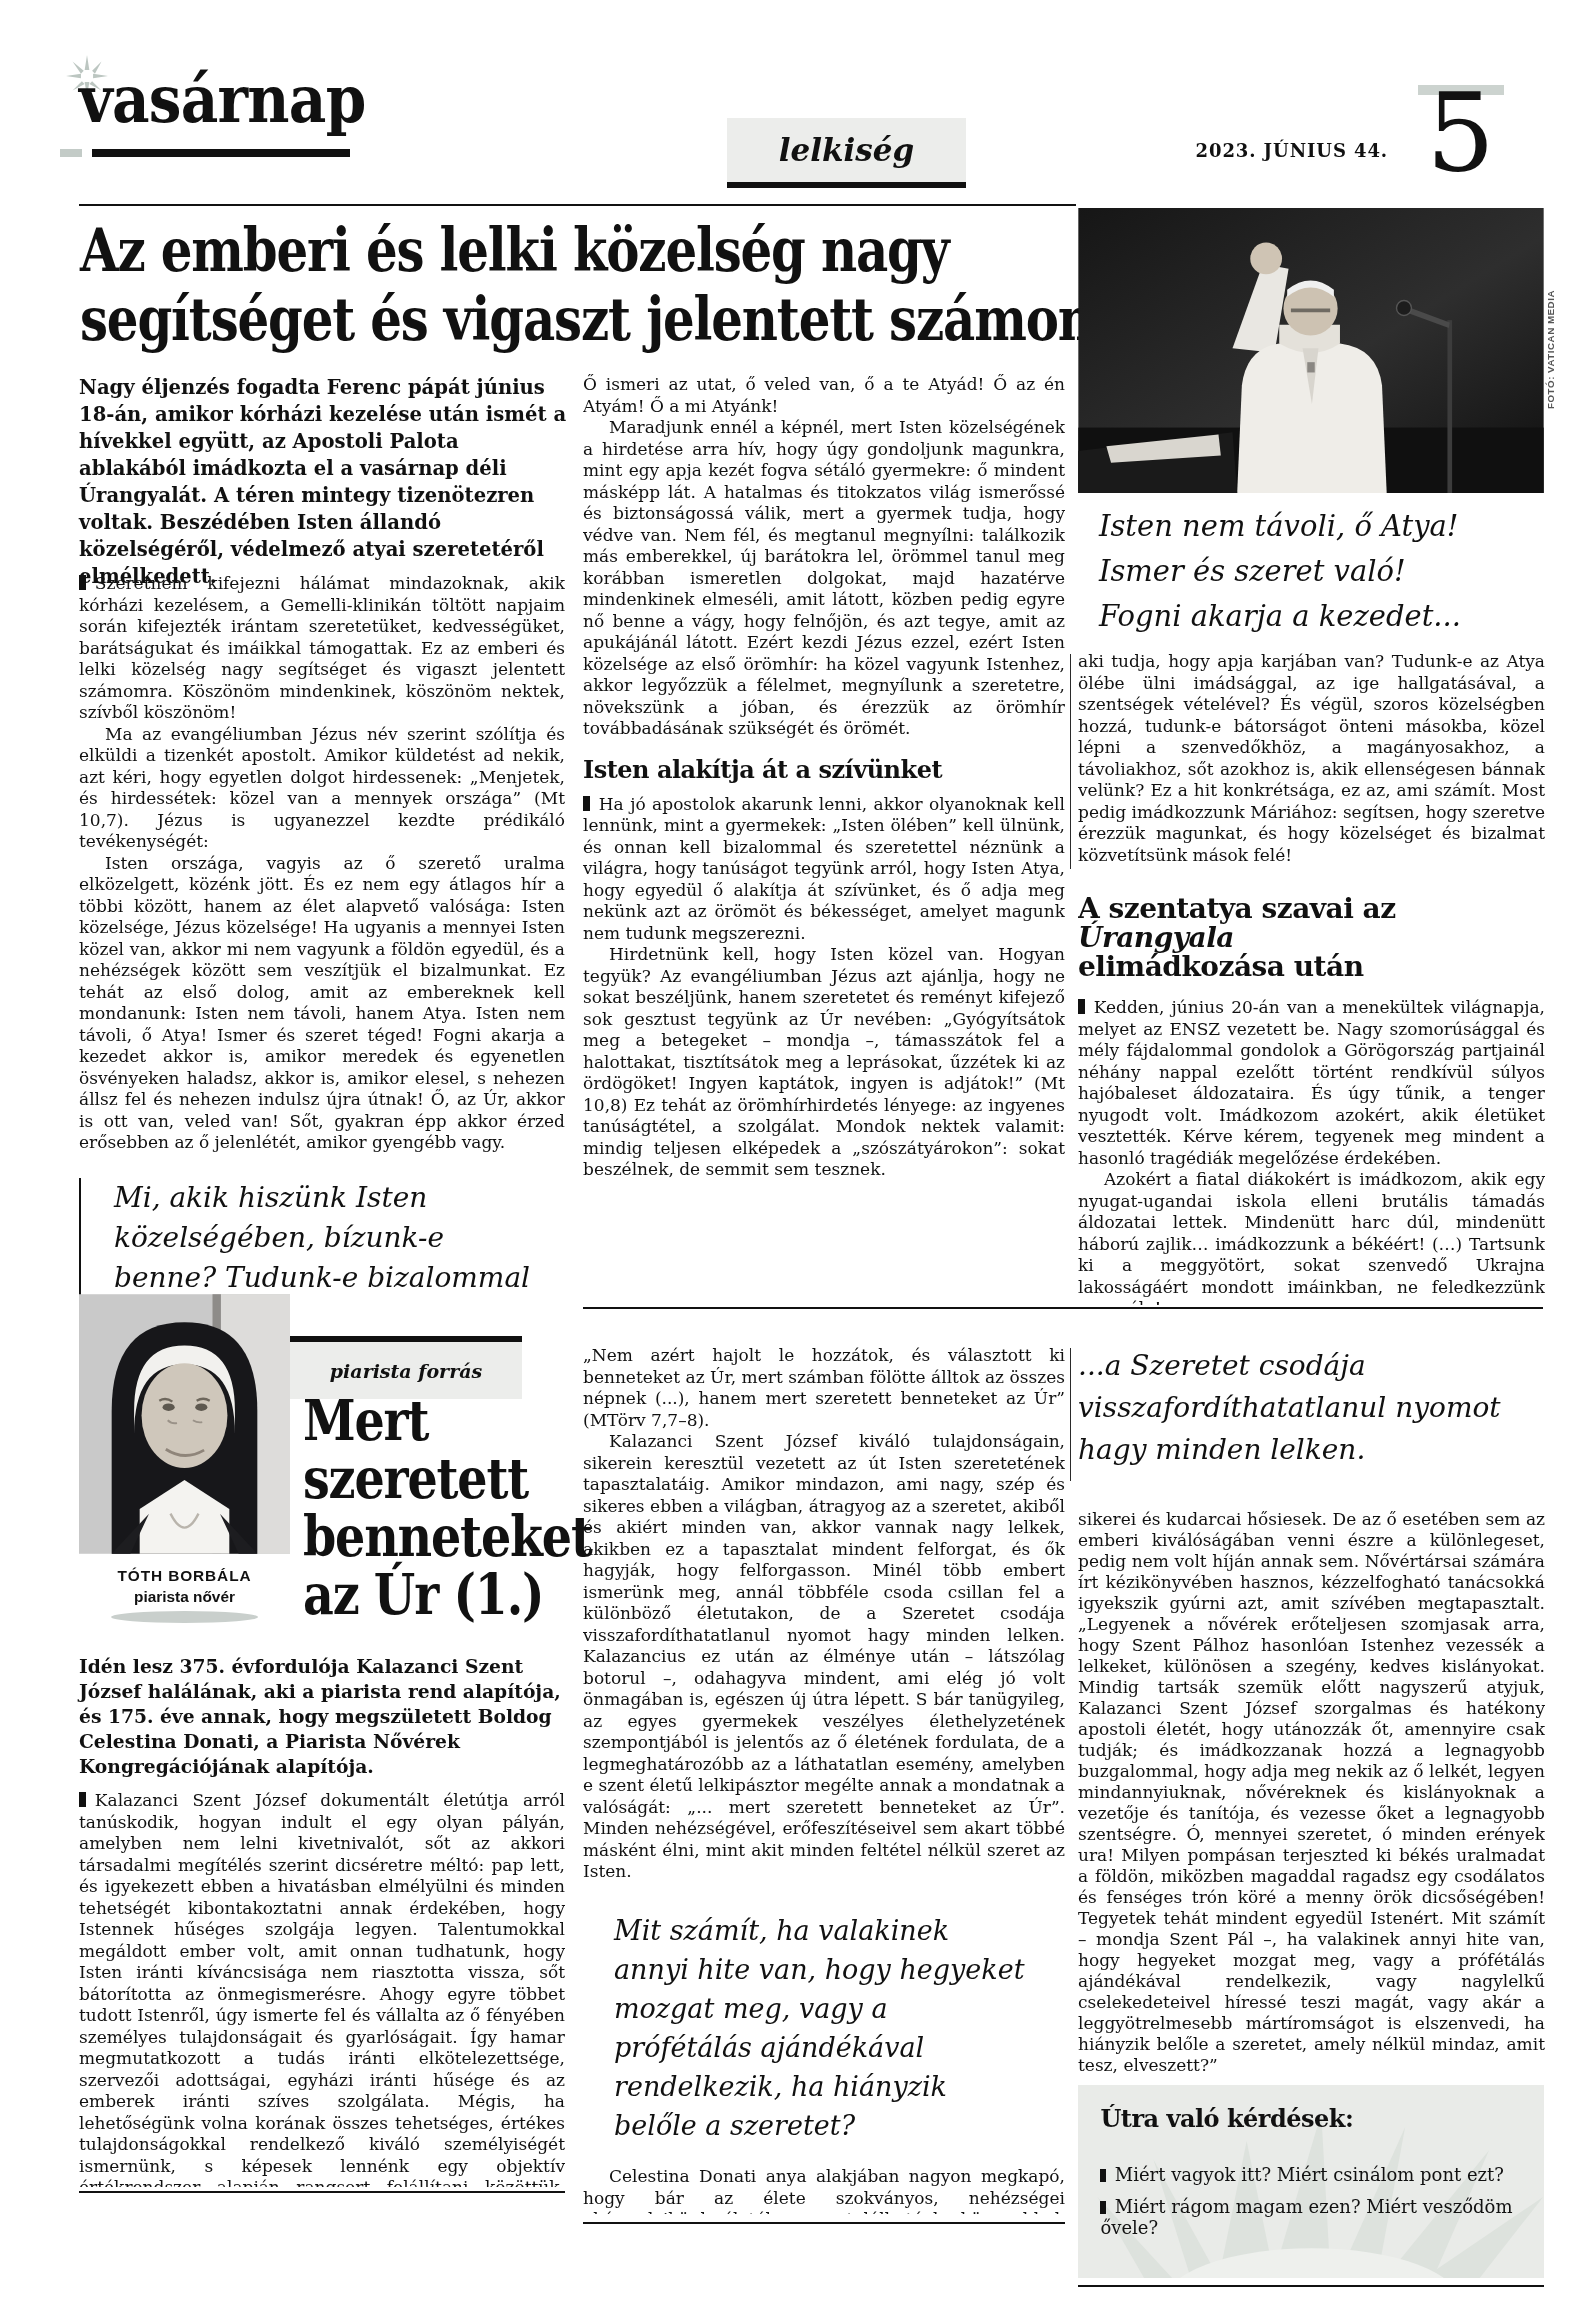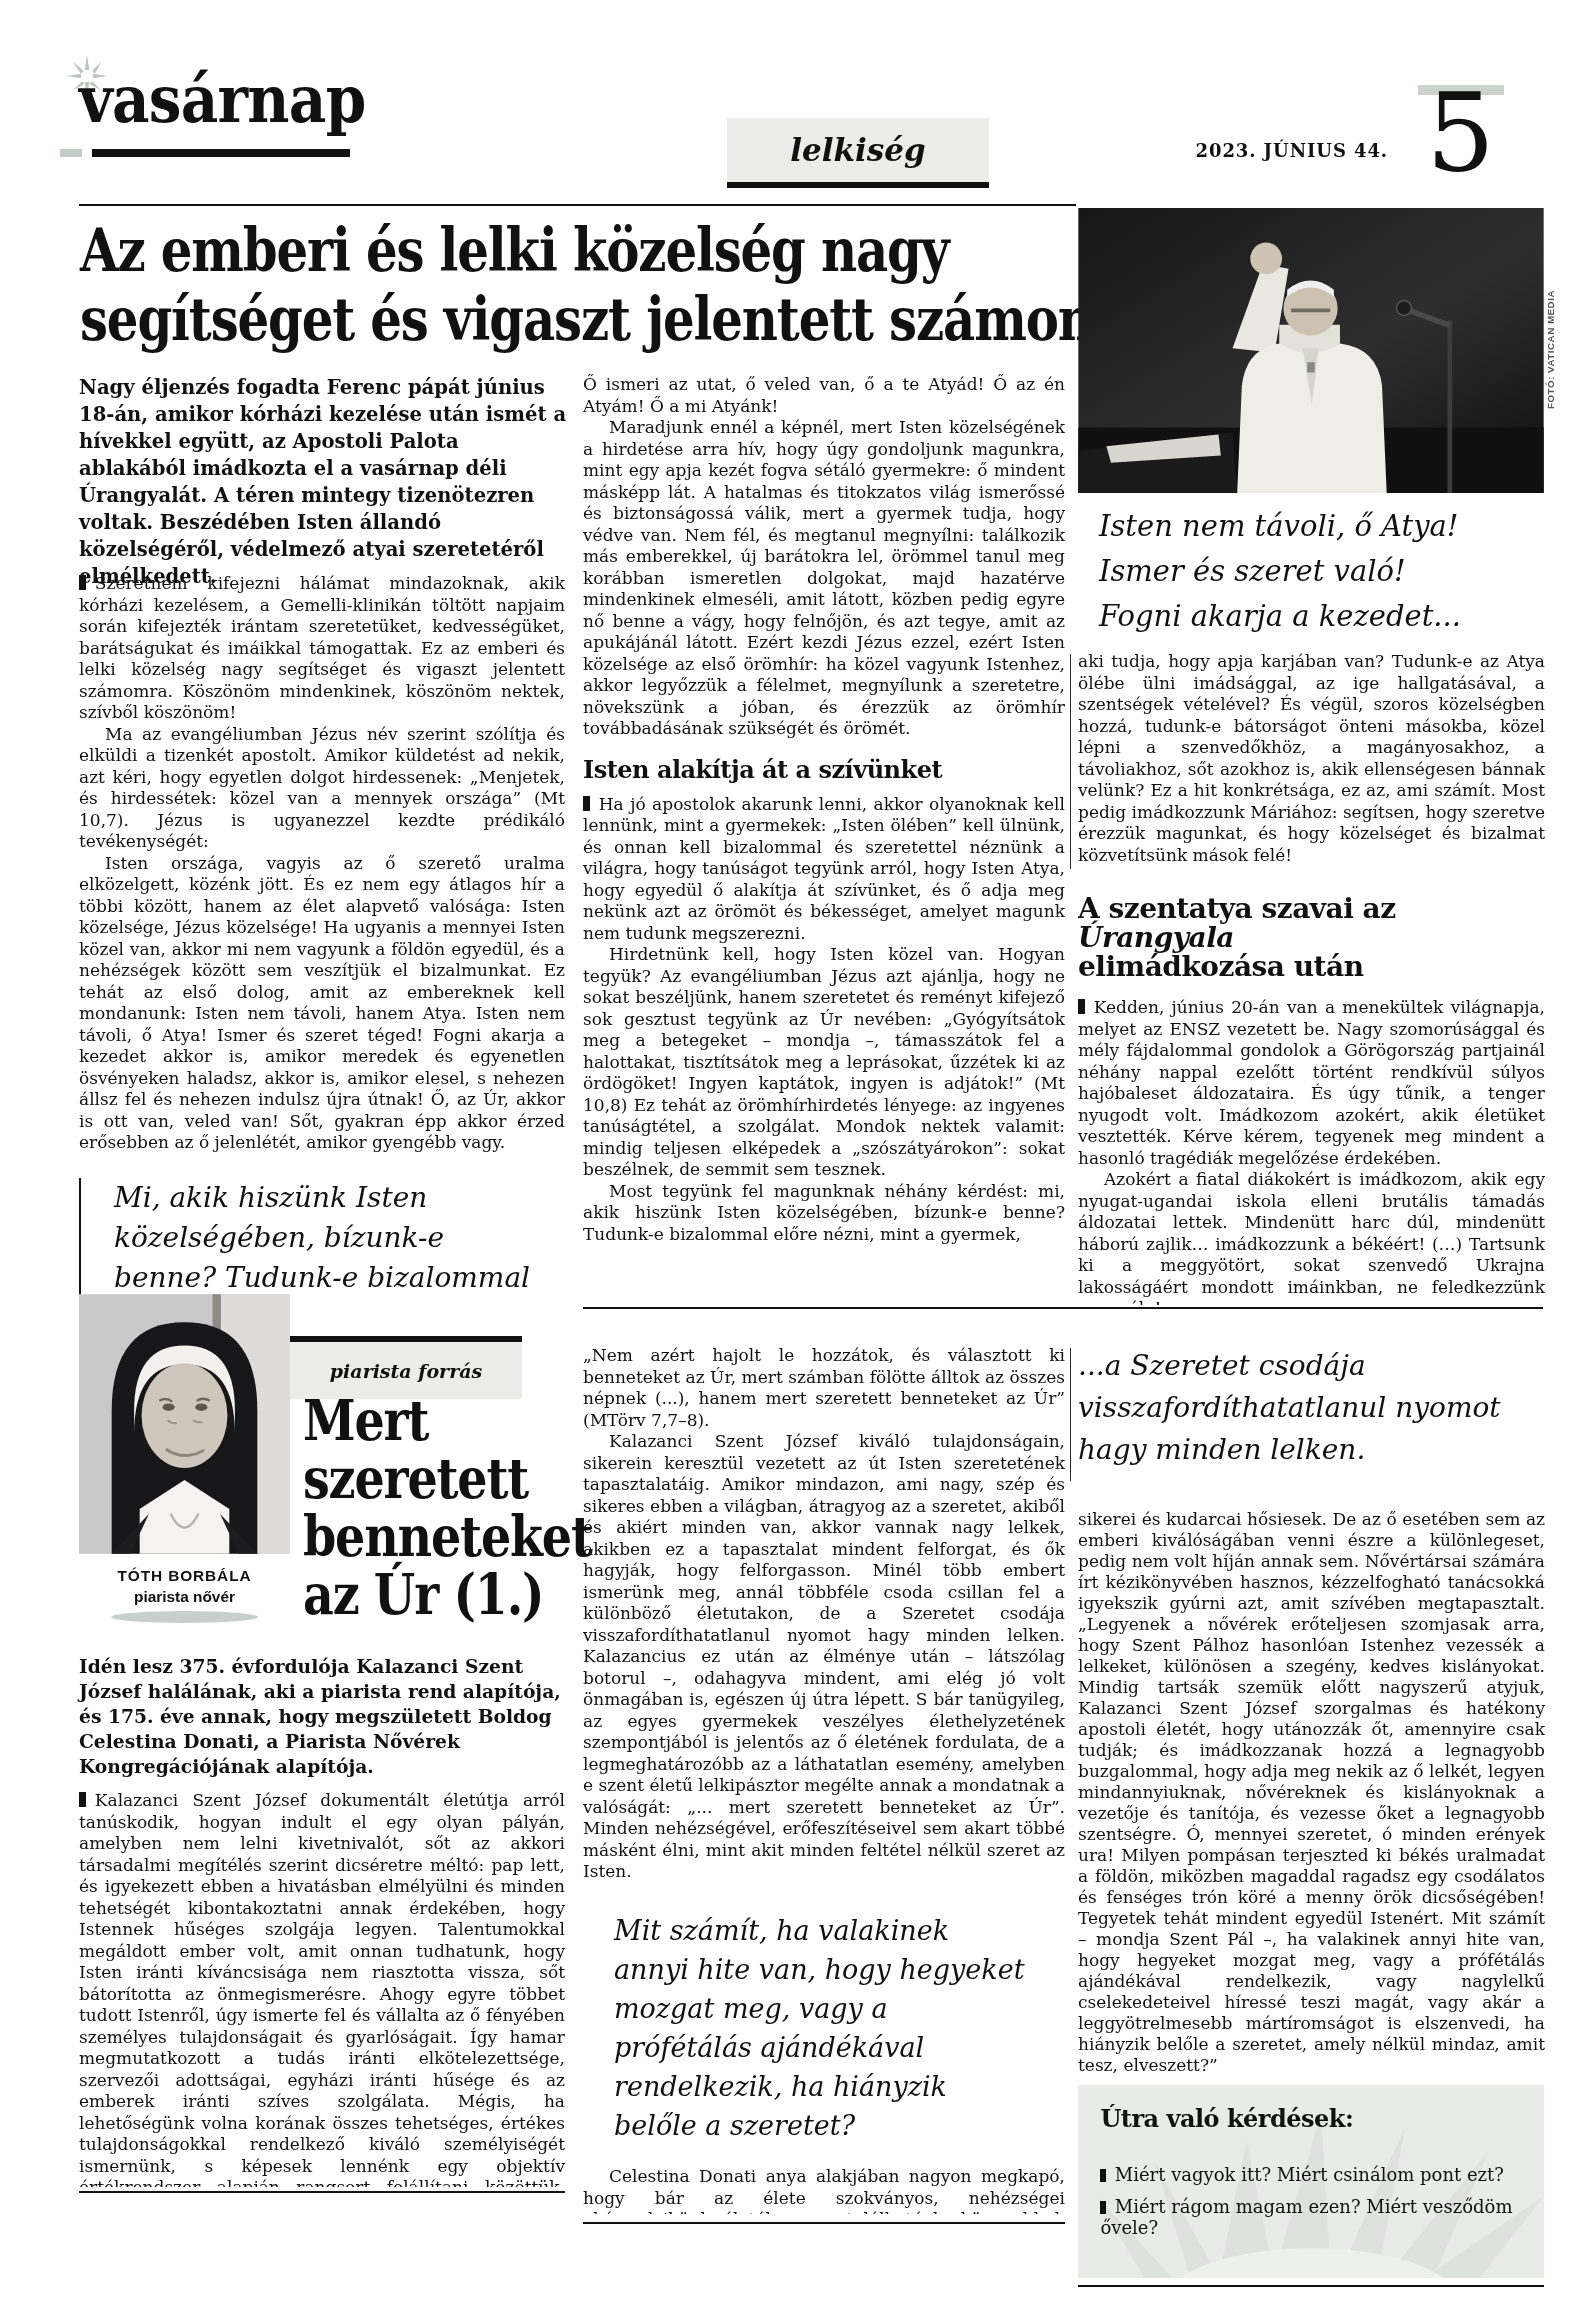--- a/index.html
+++ b/index.html
@@ -12,7 +12,7 @@
   .masthead-bar{left:92px;top:149px;width:258px;height:7.5px;background:#111;}
   .masthead-sq{left:60px;top:149px;width:21.5px;height:7.5px;background:#c3cbc7;}
   .sun-icon{left:66px;top:55px;}
-  .section-box{left:727px;top:118px;width:262px;height:64px;background:#ecedeb;
+  .section-box{left:727px;top:118px;width:239px;height:64px;background:#ecedeb;
                border-bottom:6.5px solid #111;display:flex;align-items:center;justify-content:center;}
   .section-box span{font-size:31px;font-weight:bold;font-style:italic;}
   .issue-date{left:1145px;top:140px;width:243px;text-align:right;font-size:18px;font-weight:bold;

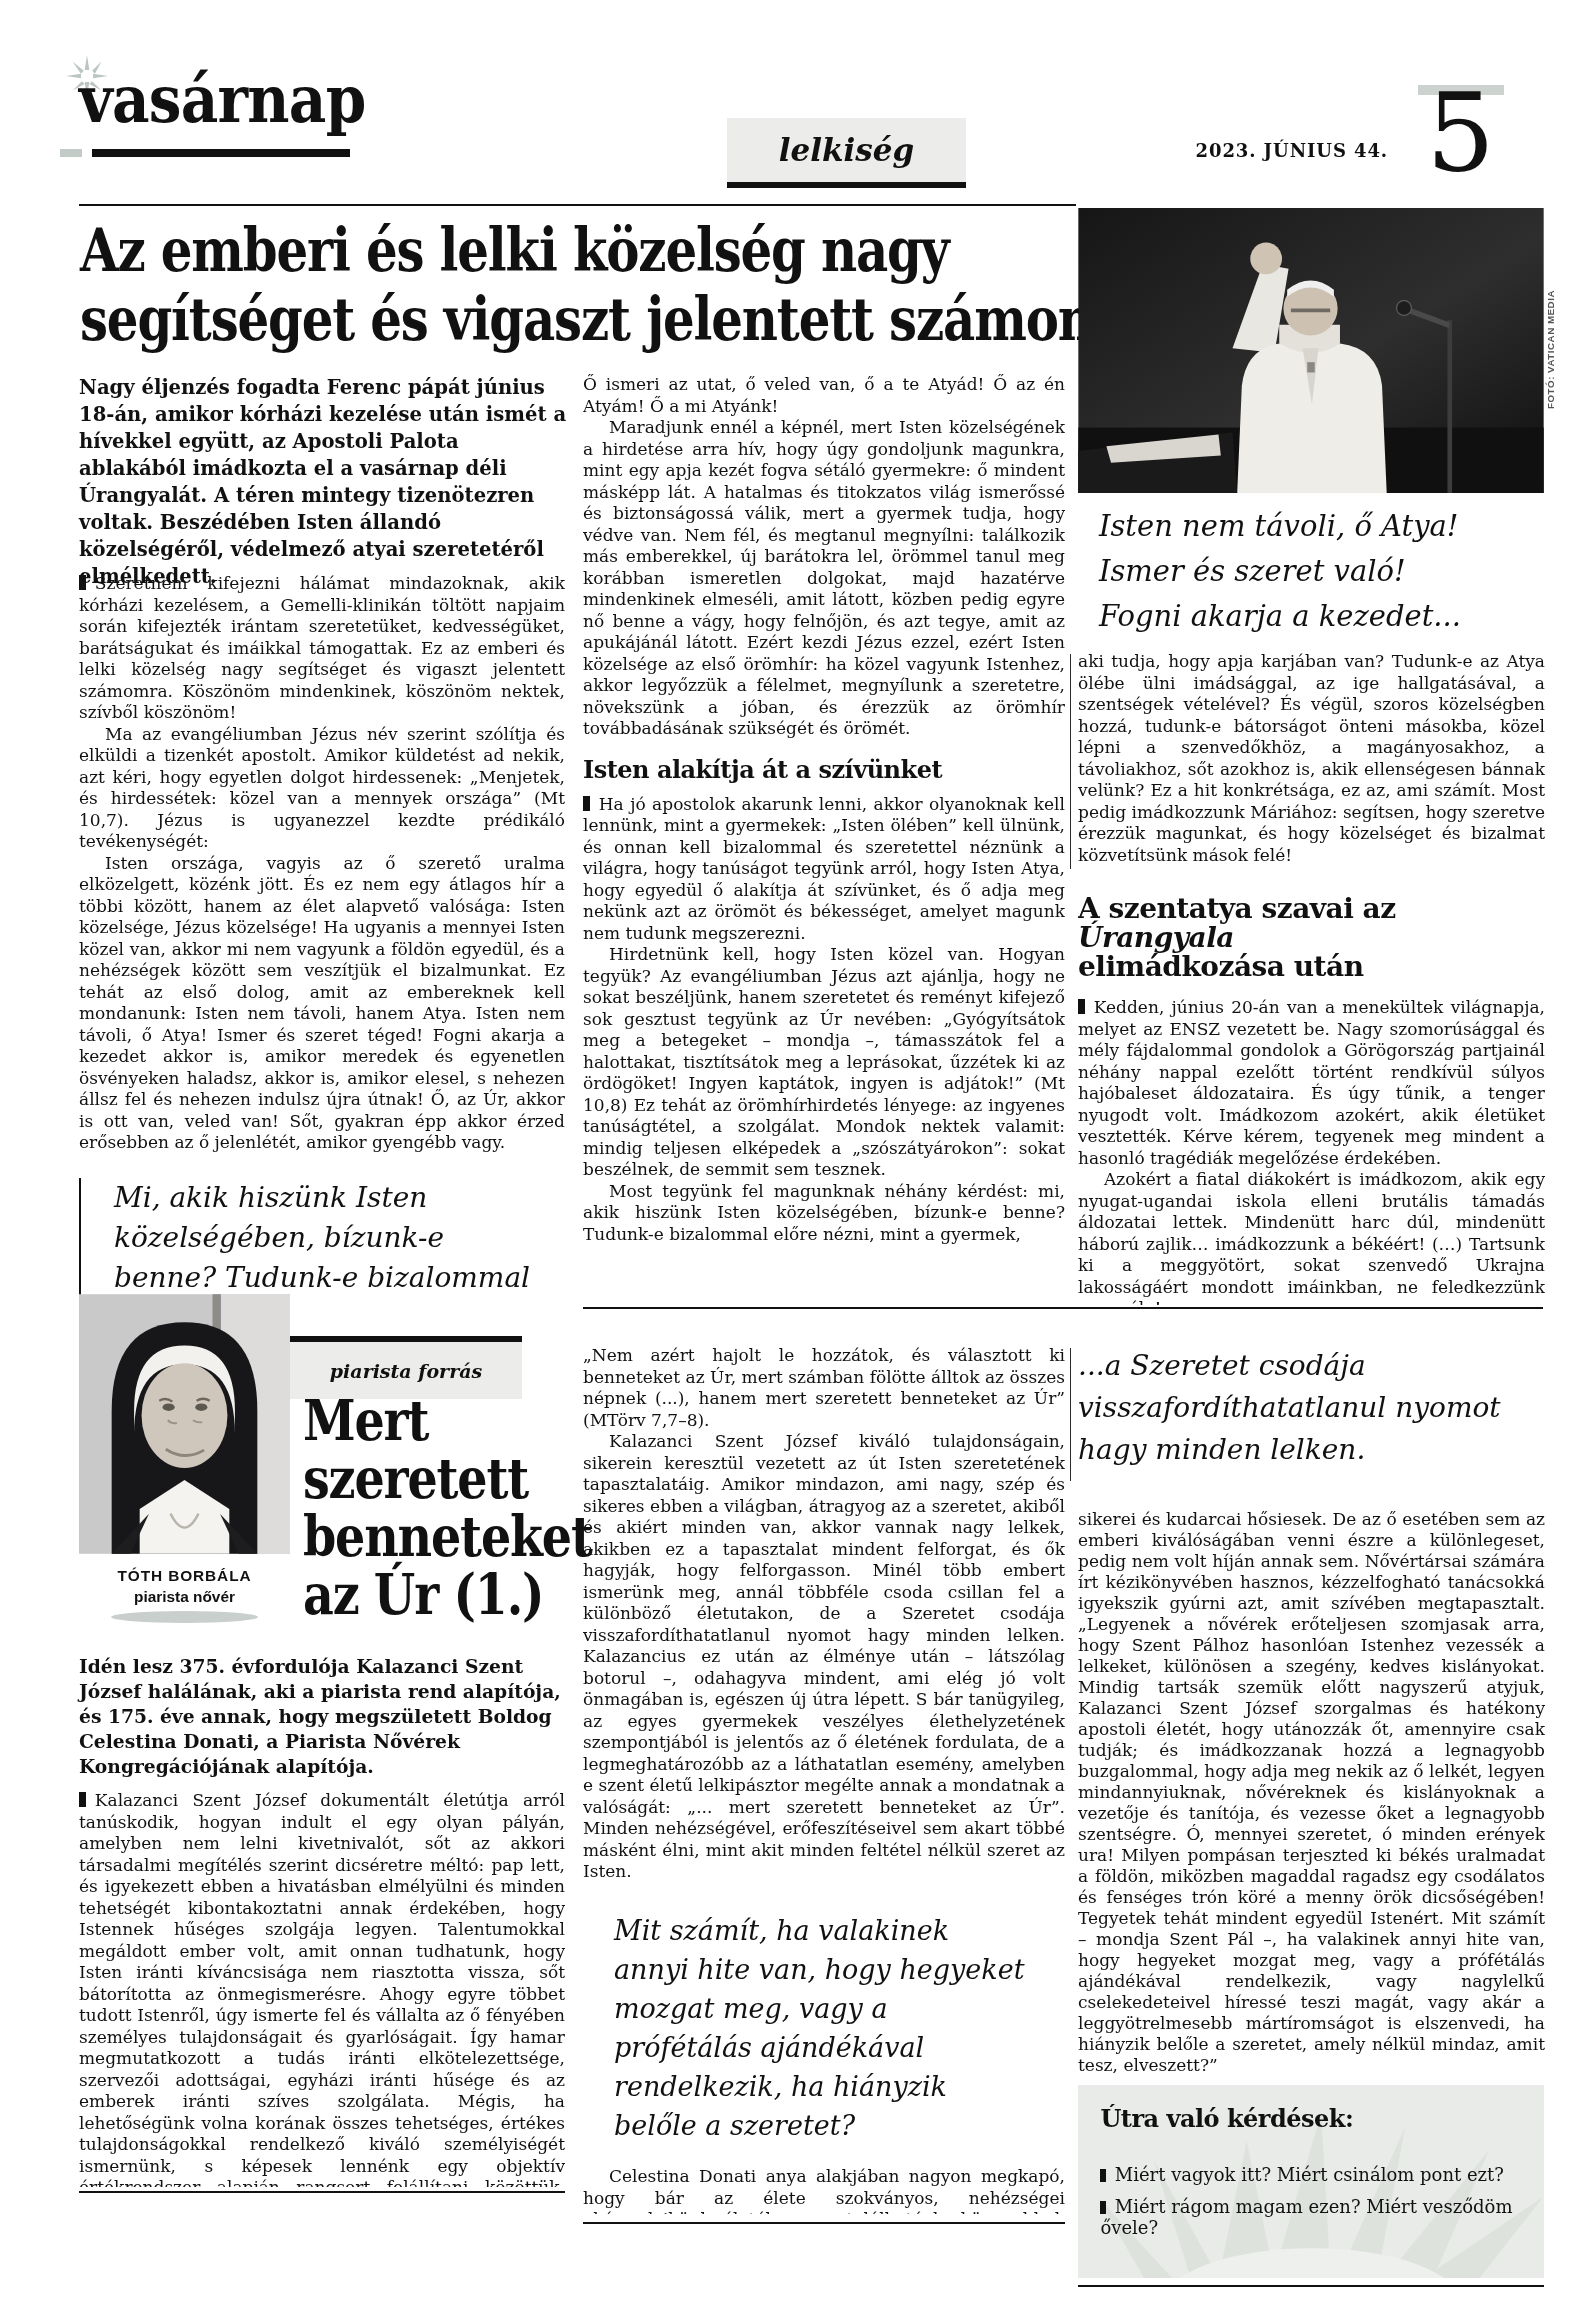--- a/index.html
+++ b/index.html
@@ -141,7 +141,6 @@
     <div class="subhead">Isten alakítja át a szívünket</div>
     <p class="p marker">Ha jó apostolok akarunk lenni, akkor olyanoknak kell lennünk, mint a gyermekek: „Isten ölében” kell ülnünk, és onnan kell bizalommal és szeretettel néznünk a világra, hogy tanúságot tegyünk arról, hogy Isten Atya, hogy egyedül ő alakítja át szívünket, és ő adja meg nekünk azt az örömöt és békességet, amelyet magunk nem tudunk megszerezni.</p>
     <p class="p ind">Hirdetnünk kell, hogy Isten közel van. Hogyan tegyük? Az evangéliumban Jézus azt ajánlja, hogy ne sokat beszéljünk, hanem szeretetet és reményt kifejező sok gesztust tegyünk az Úr nevében: „Gyógyítsátok meg a betegeket – mondja –, támasszátok fel a halottakat, tisztítsátok meg a leprásokat, űzzétek ki az ördögöket! Ingyen kaptátok, ingyen is adjátok!” (Mt 10,8) Ez tehát az örömhírhirdetés lényege: az ingyenes tanúságtétel, a szolgálat. Mondok nektek valamit: mindig teljesen elképedek a „szószátyárokon”: sokat beszélnek, de semmit sem tesznek.</p>
-    <p class="p ind">Most tegyünk fel magunknak néhány kérdést: mi, akik hiszünk Isten közelségében, bízunk-e benne? Tudunk-e bizalommal előre nézni, mint a gyermek,</p>
   </div>
 
   <div class="abs pope-photo">

